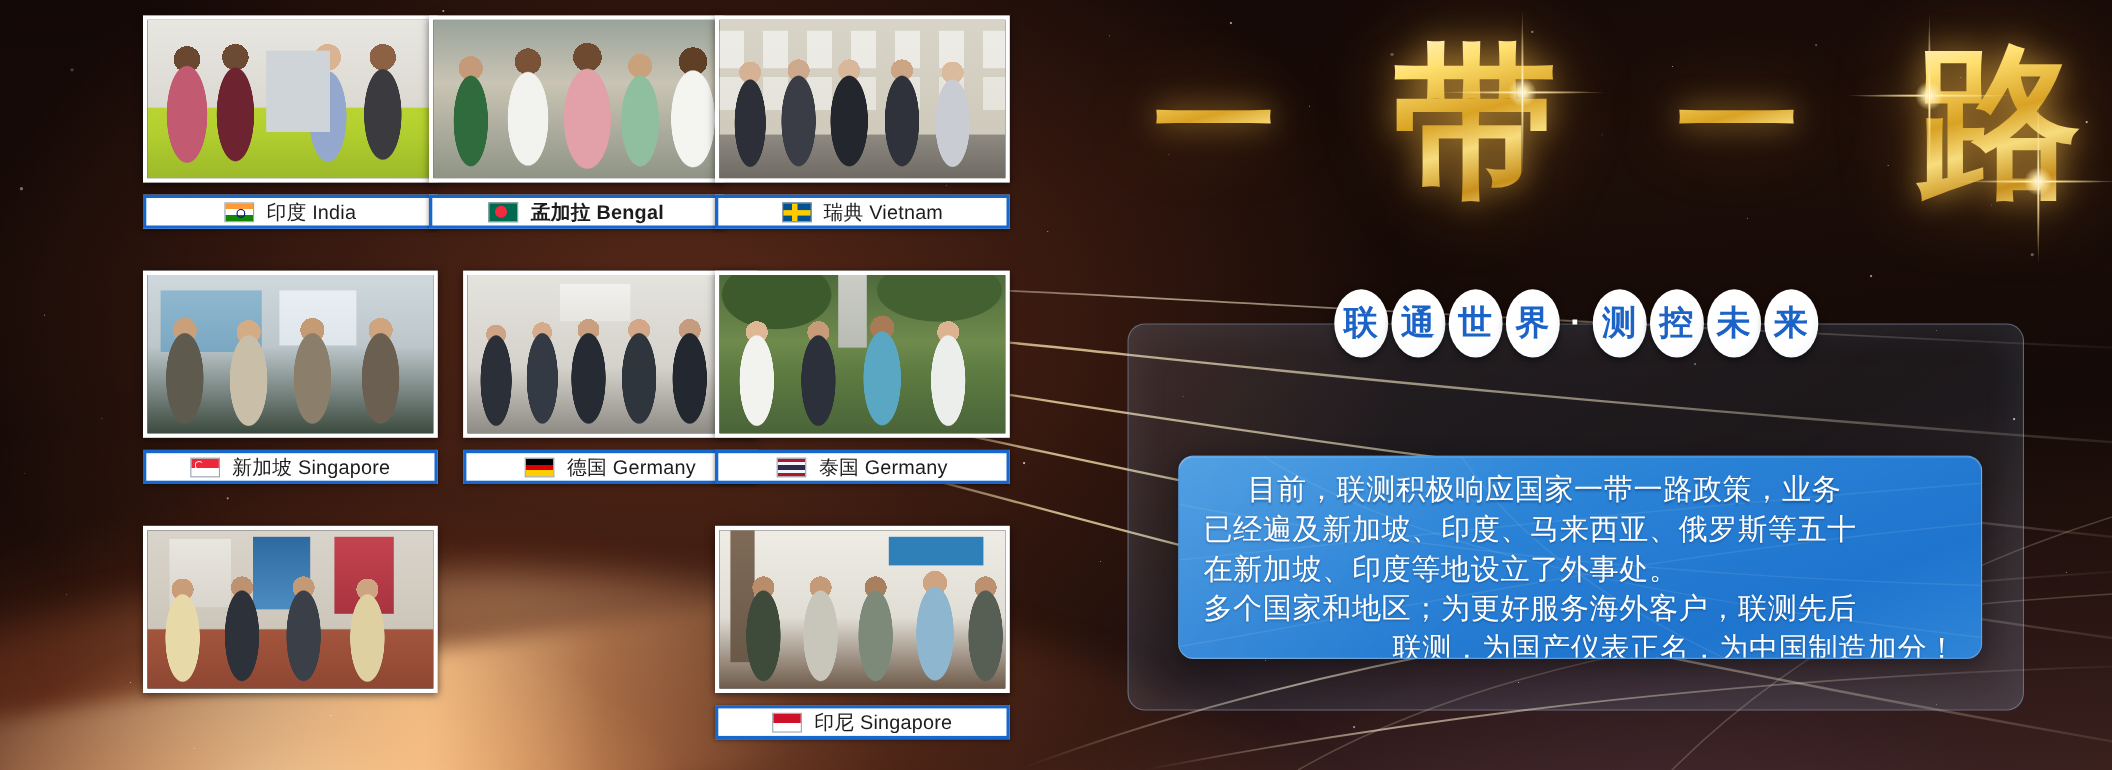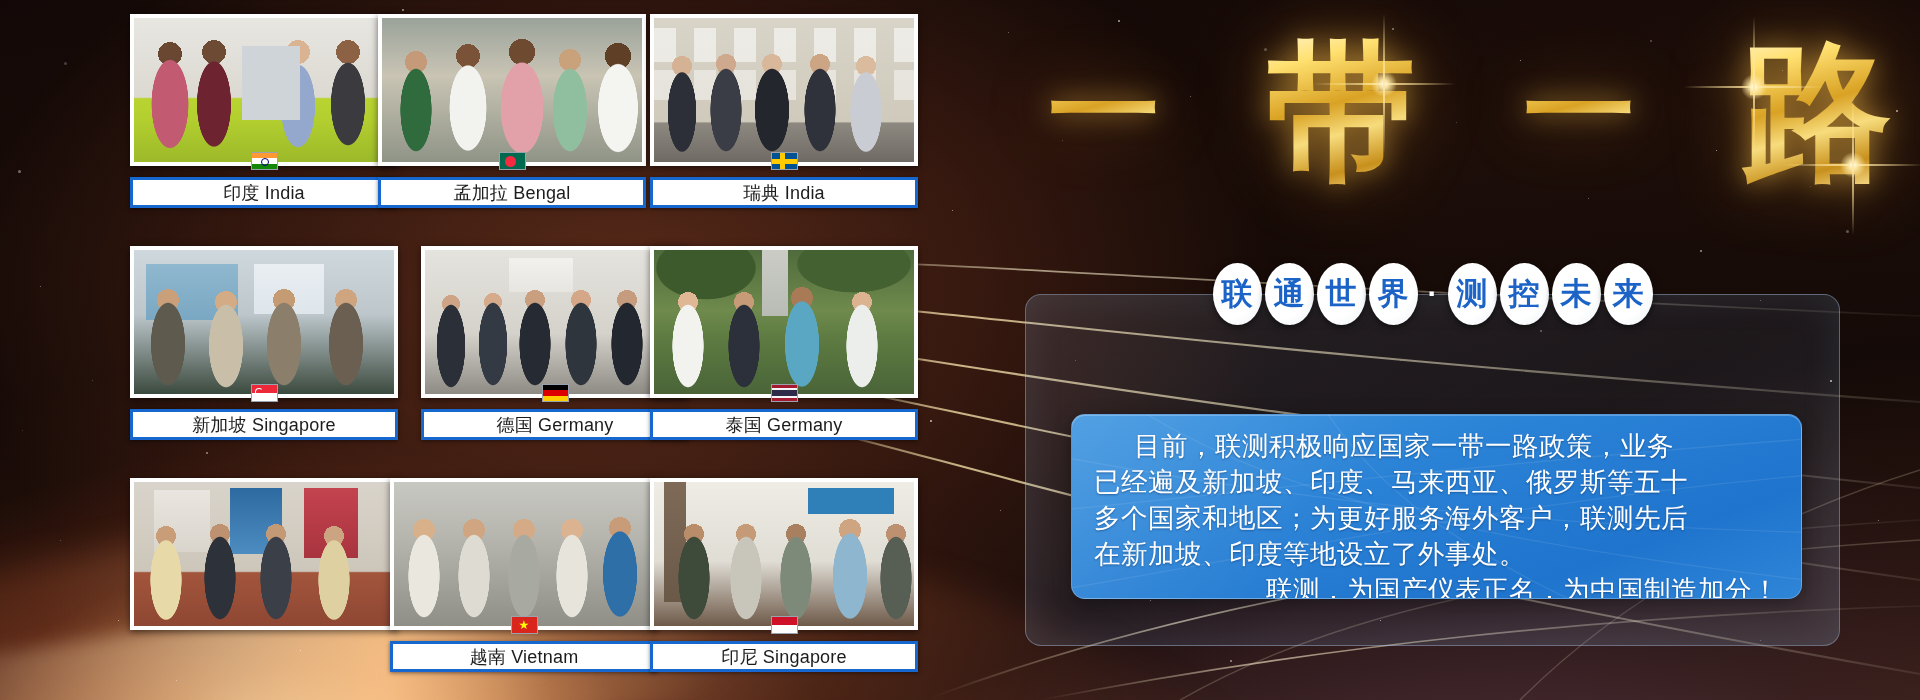--- a/index.html
+++ b/index.html
@@ -61,9 +61,8 @@
     height:31px;
     border:3px solid #1668cf;
     background:#ffffff;
-    display:flex; align-items:center; justify-content:flex-end; gap:11px;
+    display:flex; align-items:center; justify-content:center; gap:11px;
     box-shadow:0 1px 4px rgba(0,0,0,0.5);
-    flex-direction:column;
   }
   .caption .flag {
     width:27px; height:18px; flex:0 0 auto;

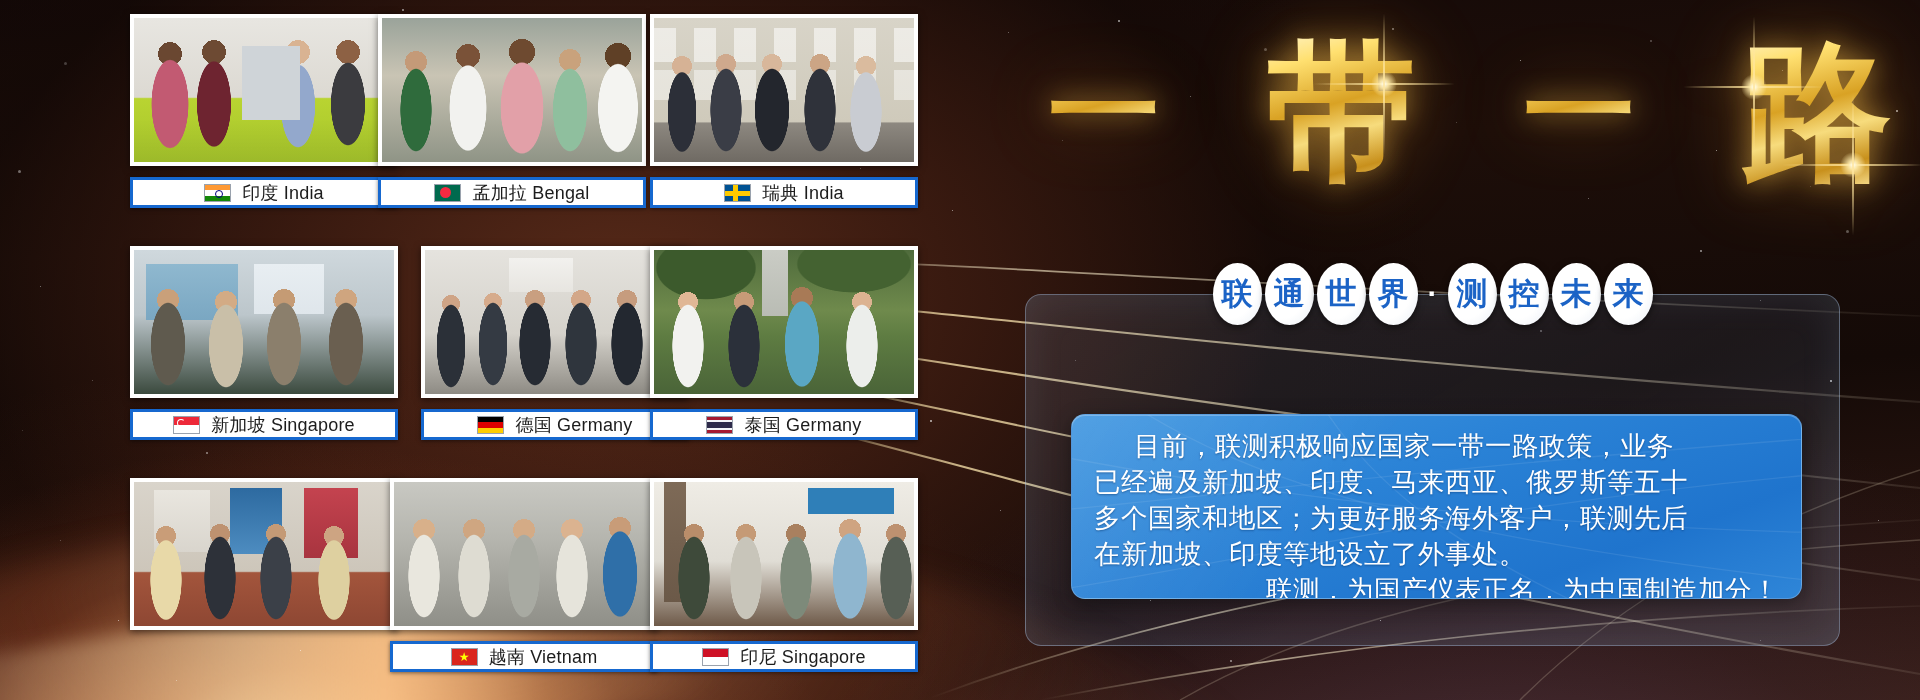--- a/index.html
+++ b/index.html
@@ -304,7 +304,7 @@
       </div>
     </div>
 
-    <div class="cell" style="left:248px; top:0px; width:268px;">
+    <div class="cell" style="left:260px; top:0px; width:268px;font-weight:bold;">
       <div class="photo" style="width:268px;height:152px;">
         <div class="scene" style="background:linear-gradient(180deg,#9aa39a 0%,#c9c4b4 40%,#8f9486 100%);"></div>
         <div class="scene" style="background:

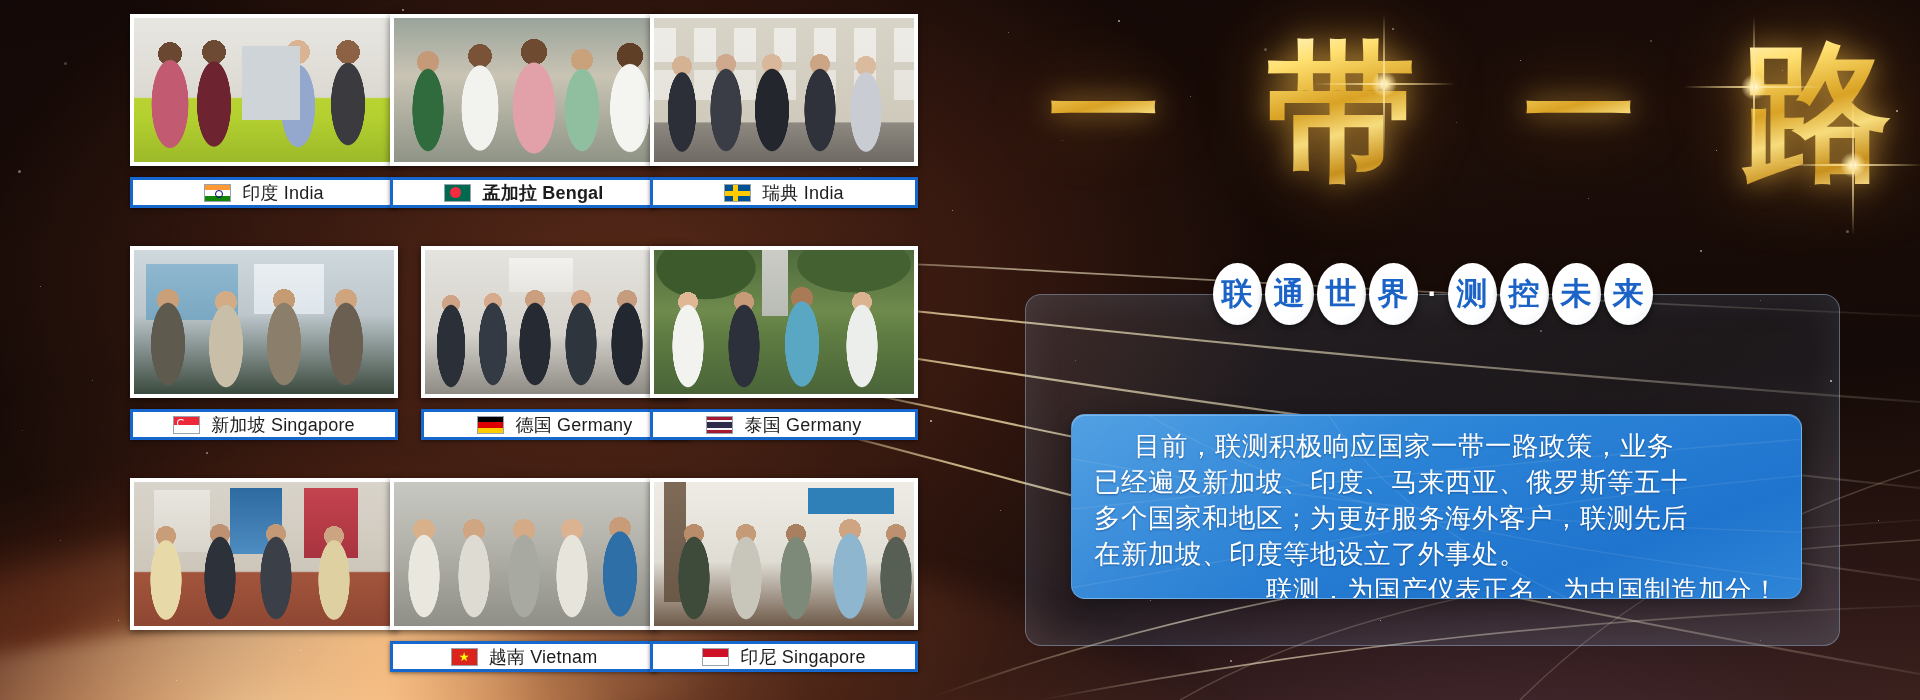--- a/index.html
+++ b/index.html
@@ -346,7 +346,7 @@
       </div>
       <div class="caption">
         <span class="flag f-sweden"></span>
-        <span class="ctext">瑞典 India</span>
+        <span class="ctext">瑞典 Vietnam</span>
       </div>
     </div>
 

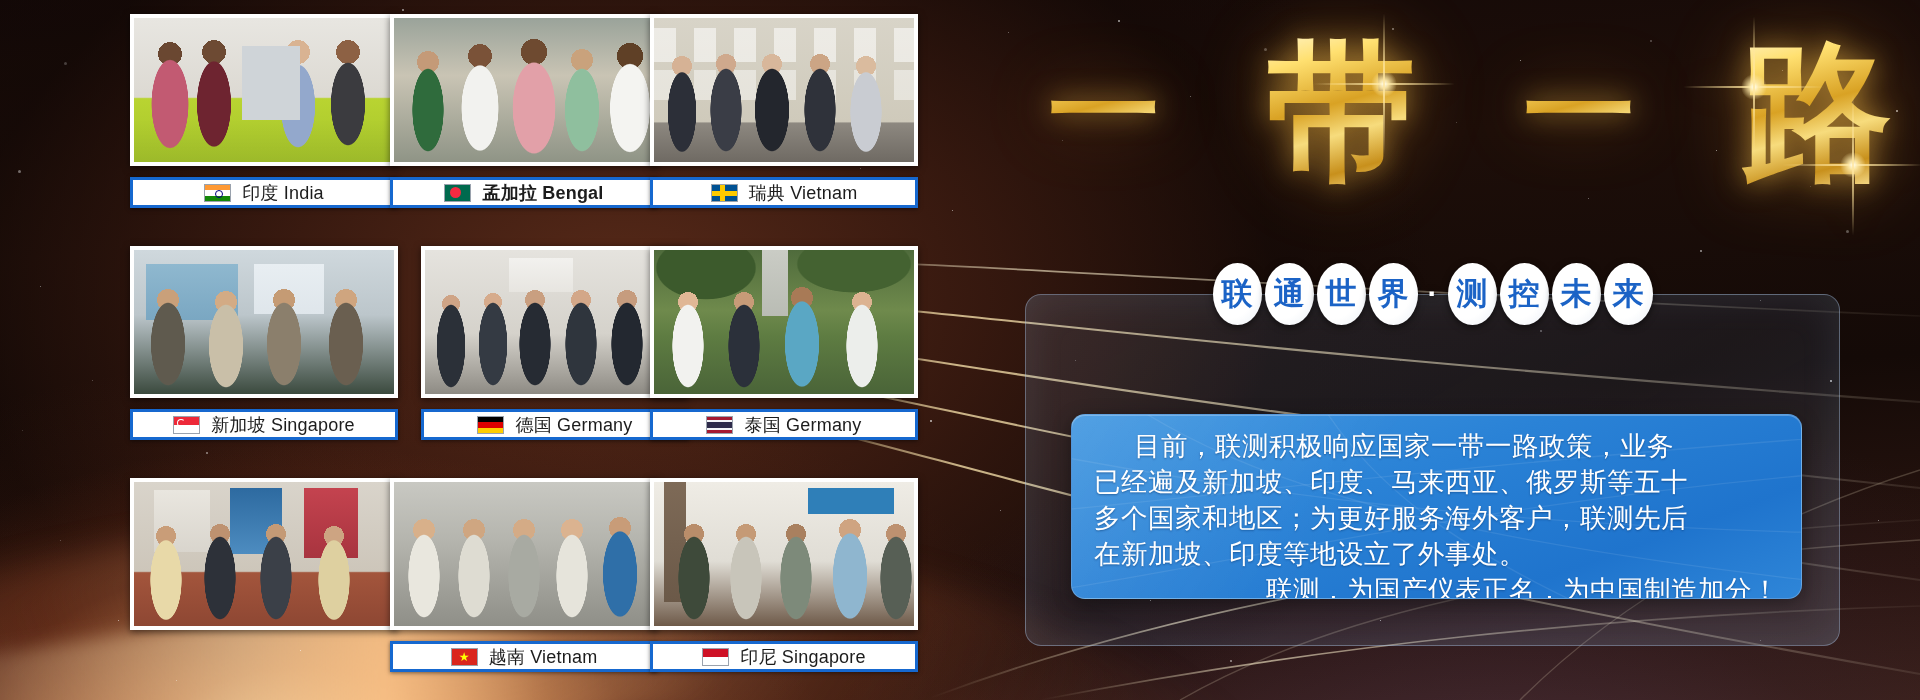--- a/index.html
+++ b/index.html
@@ -524,8 +524,8 @@
     </svg>
     <p class="indent">目前，联测积极响应国家一带一路政策，业务</p>
     <p>已经遍及新加坡、印度、马来西亚、俄罗斯等五十</p>
+    <p>在新加坡、印度等地设立了外事处。</p>
     <p>多个国家和地区；为更好服务海外客户，联测先后</p>
-    <p>在新加坡、印度等地设立了外事处。</p>
     <p class="center">联测，为国产仪表正名，为中国制造加分！</p>
   </div>
 

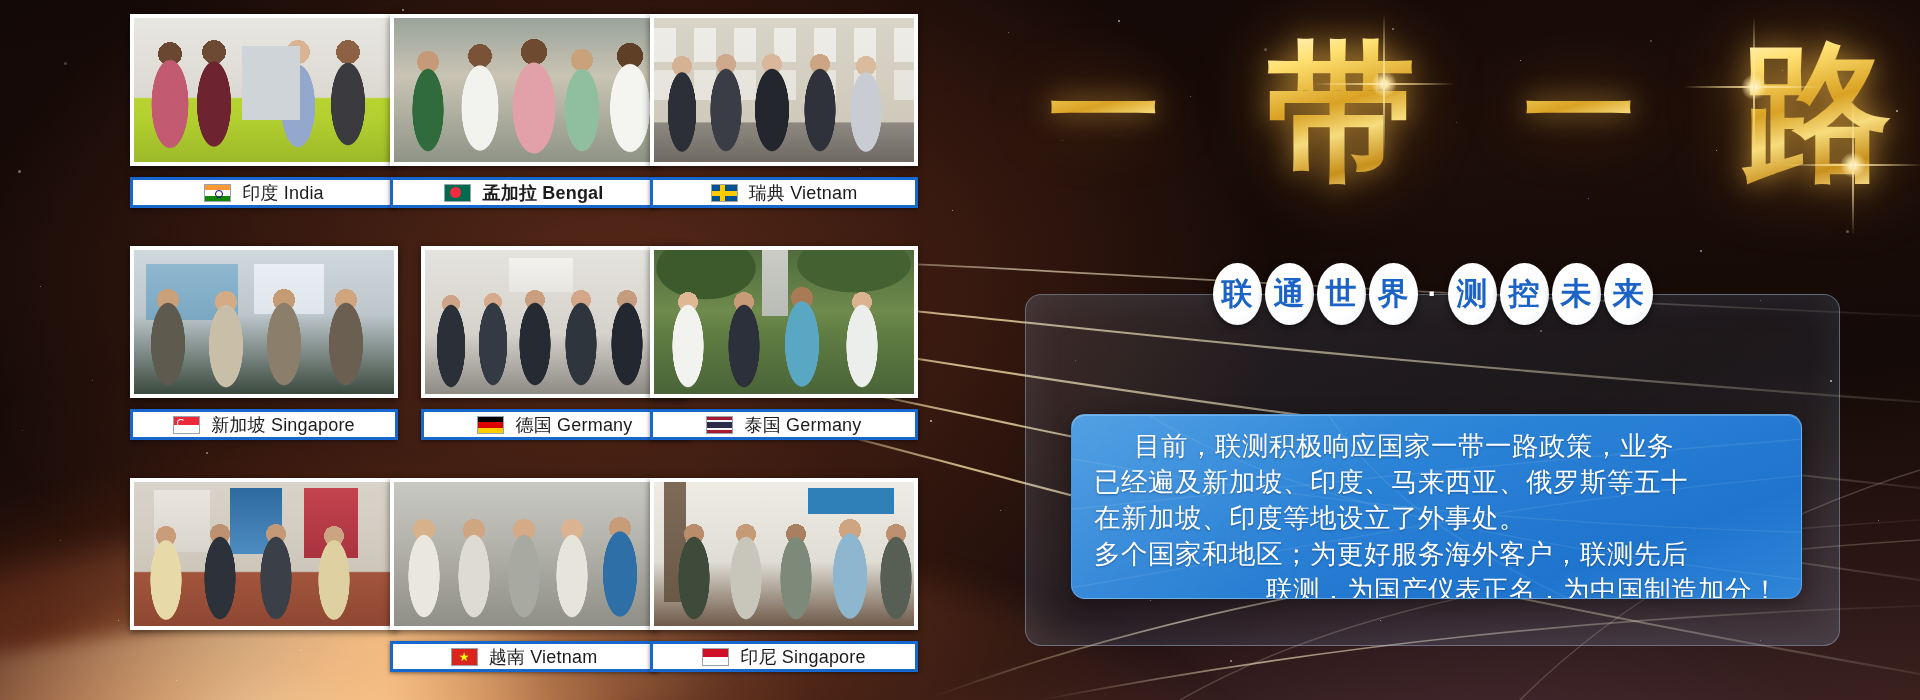--- a/index.html
+++ b/index.html
@@ -439,26 +439,6 @@
       </div>
     </div>
 
-    <div class="cell" style="left:260px; top:464px; width:268px;">
-      <div class="photo" style="width:268px;height:152px;">
-        <div class="scene" style="background:linear-gradient(180deg,#c8c8c2 0%,#b5b5ae 40%,#8f8f88 100%);"></div>
-        <div class="scene" style="background:
-            radial-gradient(ellipse 22px 58px at 30px 94px,#e9e7de 0 70%,transparent 72%),
-            radial-gradient(ellipse 22px 58px at 80px 94px,#dedcd2 0 70%,transparent 72%),
-            radial-gradient(ellipse 22px 58px at 130px 94px,#a8aaa2 0 70%,transparent 72%),
-            radial-gradient(ellipse 22px 58px at 178px 94px,#e6e4db 0 70%,transparent 72%),
-            radial-gradient(ellipse 24px 60px at 226px 92px,#2f6fa8 0 70%,transparent 72%),
-            radial-gradient(circle 11px at 30px 48px,#d8b08a 0 100%,transparent 0),
-            radial-gradient(circle 11px at 80px 48px,#cfa681 0 100%,transparent 0),
-            radial-gradient(circle 11px at 130px 48px,#d4ab86 0 100%,transparent 0),
-            radial-gradient(circle 11px at 178px 48px,#dbb390 0 100%,transparent 0),
-            radial-gradient(circle 11px at 226px 46px,#c89c78 0 100%,transparent 0);"></div>
-      </div>
-      <div class="caption">
-        <span class="flag f-vietnam"></span>
-        <span class="ctext">越南 Vietnam</span>
-      </div>
-    </div>
 
     <div class="cell" style="left:520px; top:464px; width:268px;">
       <div class="photo" style="width:268px;height:152px;">

